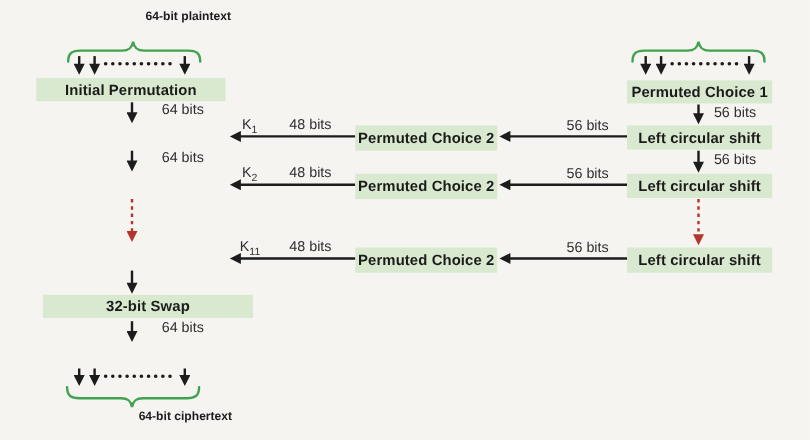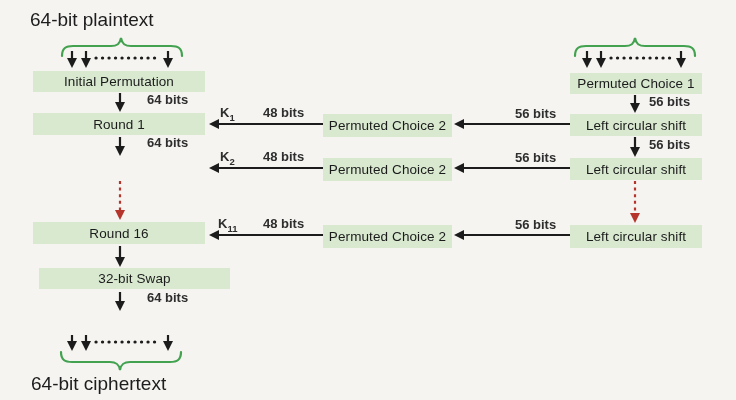--- a/index.html
+++ b/index.html
@@ -14,8 +14,8 @@
     font-size:13.5px;font-weight:400;letter-spacing:.1px;white-space:nowrap;
   }
   .title{
-    position:absolute;color:#1d1d1d;font-size:19px;font-weight:400;
-    text-align:left;white-space:nowrap;
+    position:absolute;color:#1d1d1d;font-size:11px;font-weight:700;
+    text-align:right;white-space:nowrap;
   }
   .lbl{
     position:absolute;color:#2e2e2e;font-size:13px;font-weight:700;

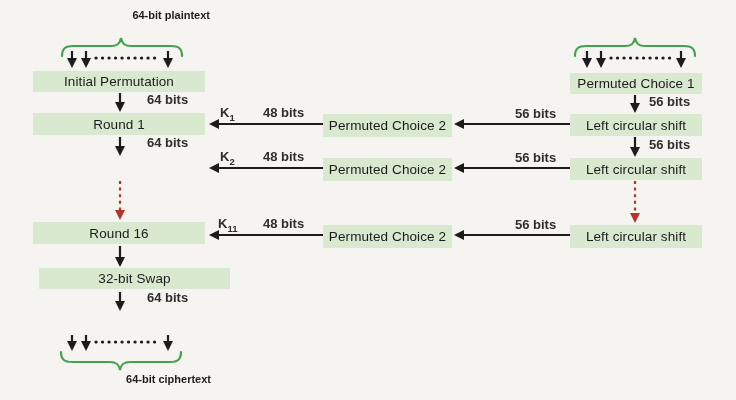--- a/index.html
+++ b/index.html
@@ -11,7 +11,7 @@
   .box{
     position:absolute;background:#d9e9d0;color:#1b1b1b;
     display:flex;align-items:center;justify-content:center;
-    font-size:13.5px;font-weight:400;letter-spacing:.1px;white-space:nowrap;
+    font-size:13.5px;font-weight:700;letter-spacing:.1px;white-space:nowrap;
   }
   .title{
     position:absolute;color:#1d1d1d;font-size:11px;font-weight:700;

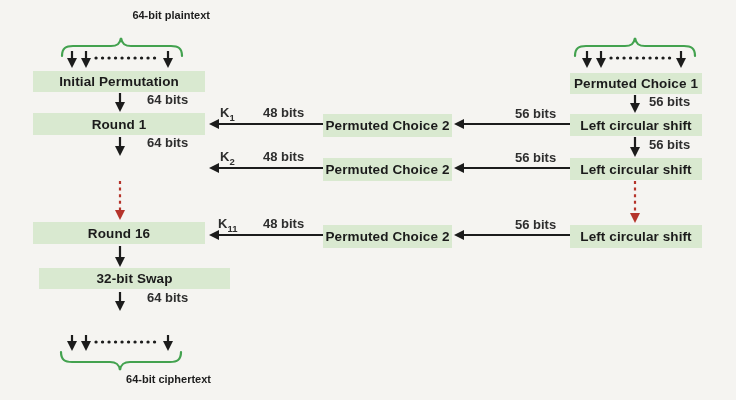--- a/index.html
+++ b/index.html
@@ -18,7 +18,7 @@
     text-align:right;white-space:nowrap;
   }
   .lbl{
-    position:absolute;color:#2e2e2e;font-size:13px;font-weight:700;
+    position:absolute;color:#2e2e2e;font-size:13px;font-weight:400;
     white-space:nowrap;line-height:15px;
   }
   .lbl sub{font-size:9.5px;}

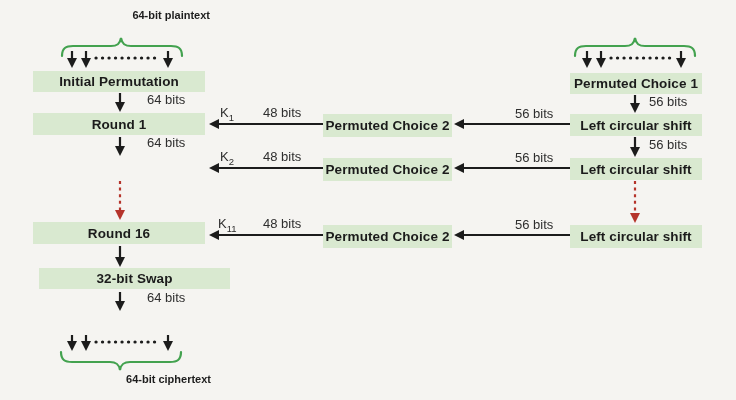--- a/index.html
+++ b/index.html
@@ -89,7 +89,6 @@
   <div class="title" style="left:31px;top:373px;width:180px">64-bit ciphertext</div>
 
   <div class="box" style="left:33px;top:71px;width:172px;height:21px">Initial Permutation</div>
-  <div class="box" style="left:33px;top:113px;width:172px;height:22px">Round 1</div>
   <div class="box" style="left:33px;top:222px;width:172px;height:22px">Round 16</div>
   <div class="box" style="left:39px;top:268px;width:191px;height:21px">32-bit Swap</div>
 

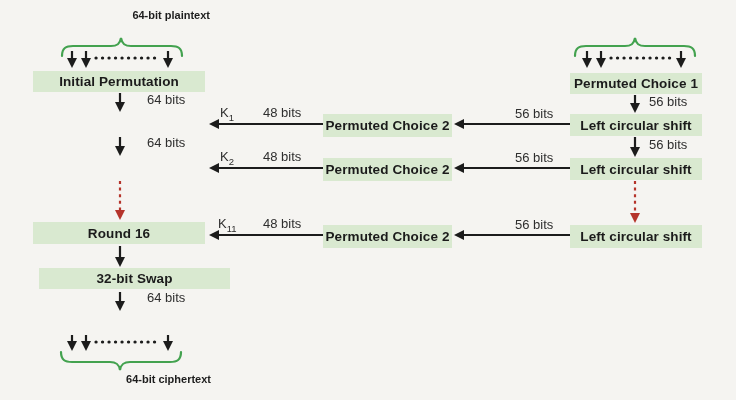--- a/index.html
+++ b/index.html
@@ -89,7 +89,6 @@
   <div class="title" style="left:31px;top:373px;width:180px">64-bit ciphertext</div>
 
   <div class="box" style="left:33px;top:71px;width:172px;height:21px">Initial Permutation</div>
-  <div class="box" style="left:33px;top:222px;width:172px;height:22px">Round 16</div>
   <div class="box" style="left:39px;top:268px;width:191px;height:21px">32-bit Swap</div>
 
   <div class="box" style="left:323px;top:114px;width:129px;height:23px">Permuted Choice 2</div>

